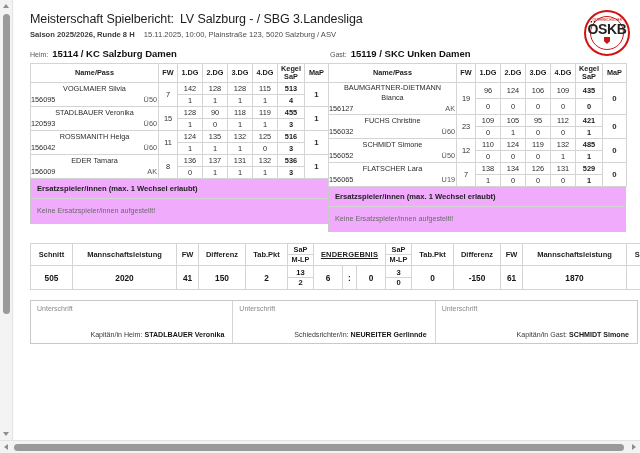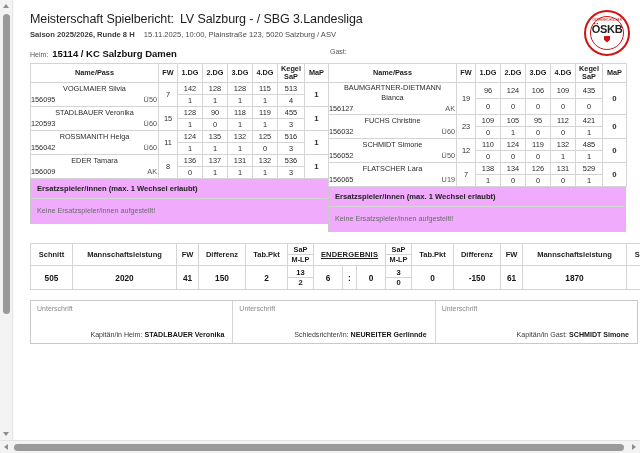--- a/index.html
+++ b/index.html
@@ -111,7 +111,7 @@
     position: relative;
   }
   .logo-text {
-    font-size: 11px; font-weight: bold; color: #222;
+    font-size: 14px; font-weight: bold; color: #222;
     letter-spacing: -0.3px; line-height: 1;
   }
   .logo-top {

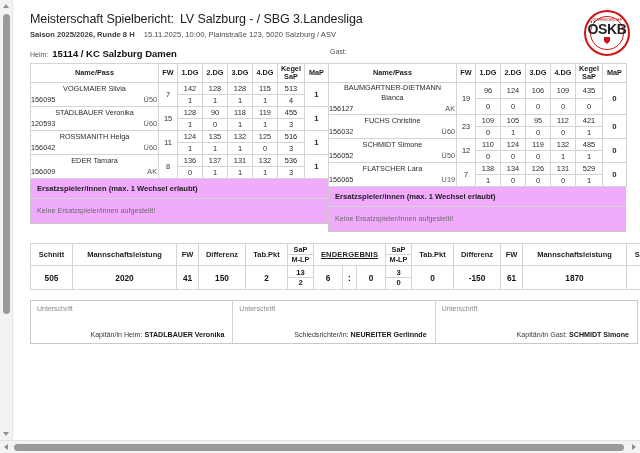--- a/index.html
+++ b/index.html
@@ -299,6 +299,7 @@
       </div>
       <div class="team-block">
         <span class="team-label">Gast:</span>
+        <span class="team-name">15119 / SKC Unken Damen</span>
       </div>
     </div>
 

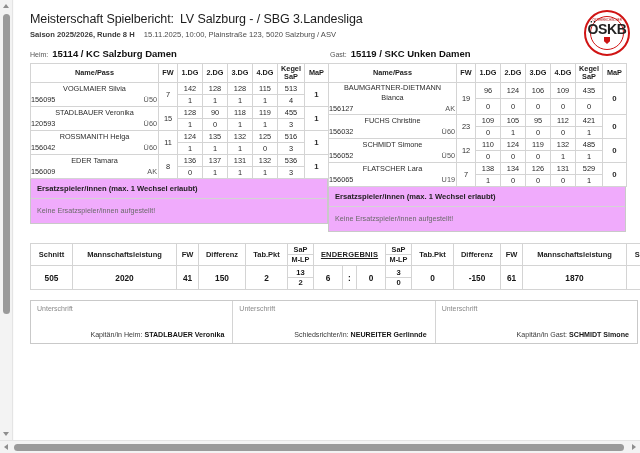--- a/index.html
+++ b/index.html
@@ -175,7 +175,7 @@
 
   td.fw-cell { font-size: 7.4px; color: #333; }
   td.val { height: 11px; line-height: 11px; font-size: 7.4px; }
-  td.val.bold { font-weight: normal; color: #1a1a1a; margin-top: 28px; }
+  td.val.bold { font-weight: bold; color: #1a1a1a; margin-top: 28px; }
   td.map-cell { font-weight: bold; font-size: 7.8px; color: #151515; }
 
   

